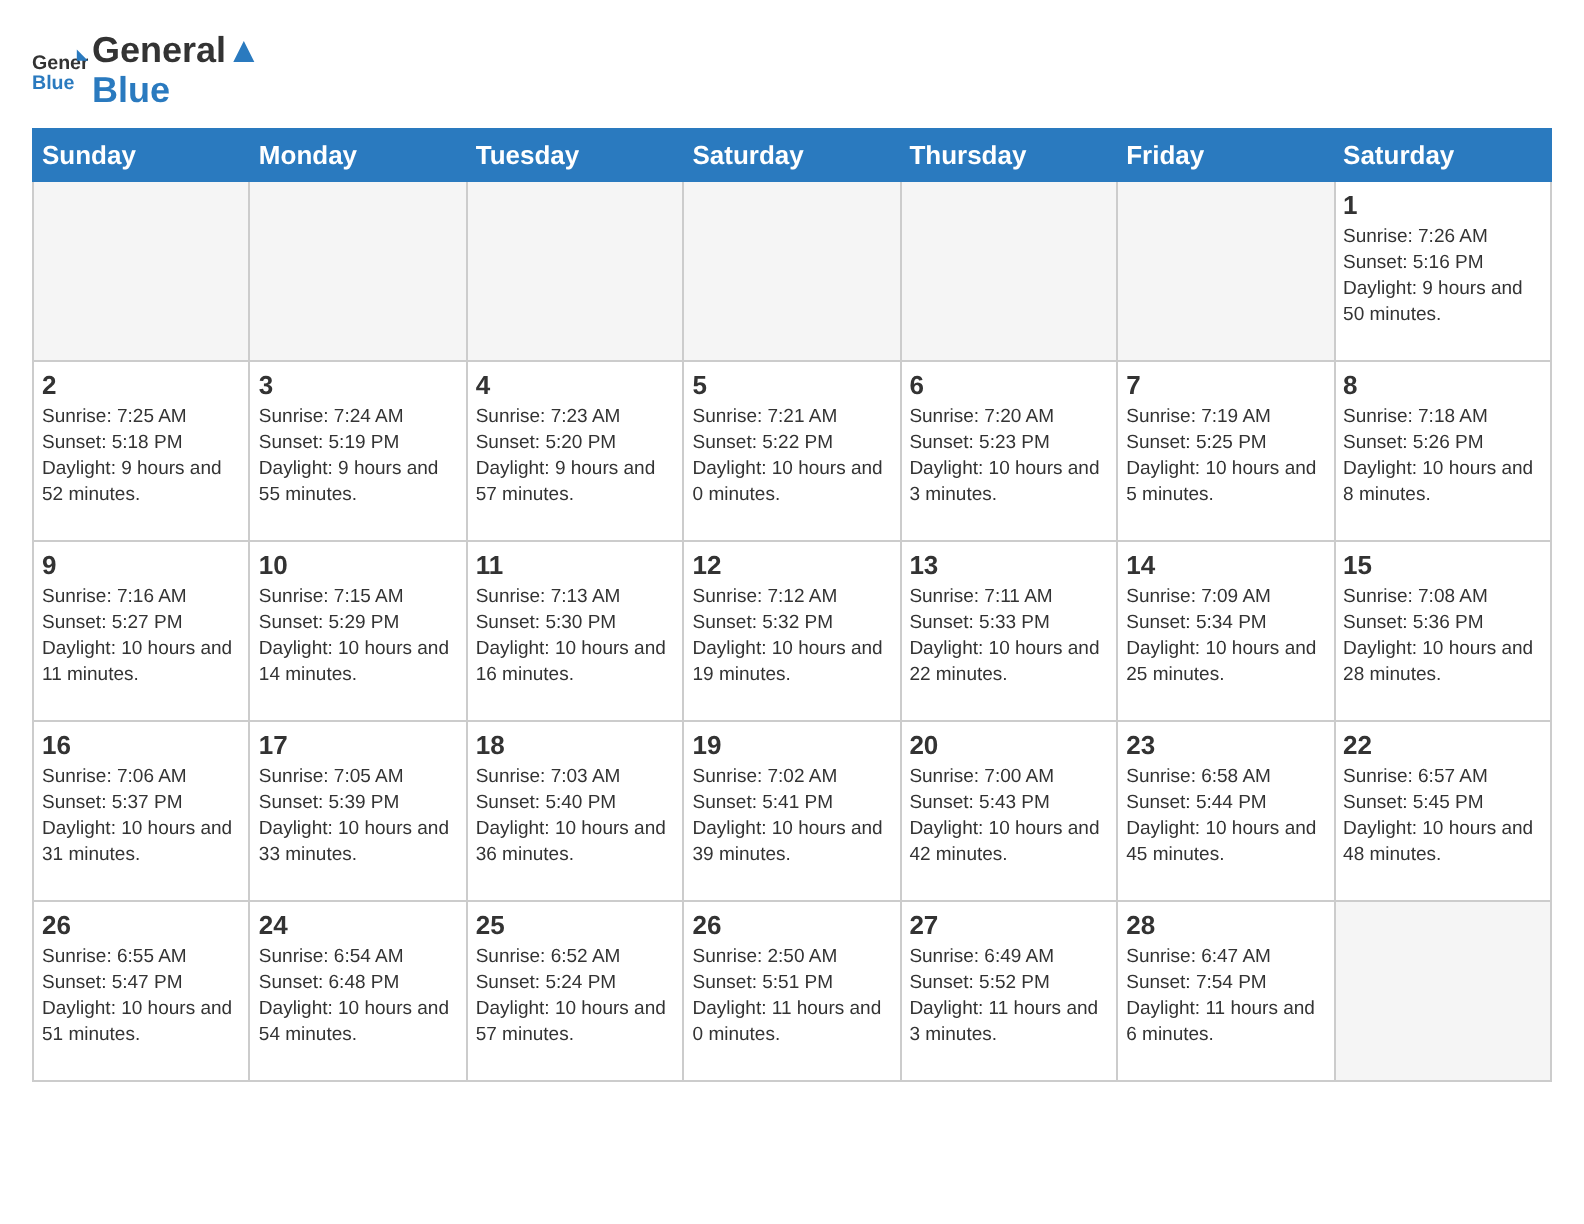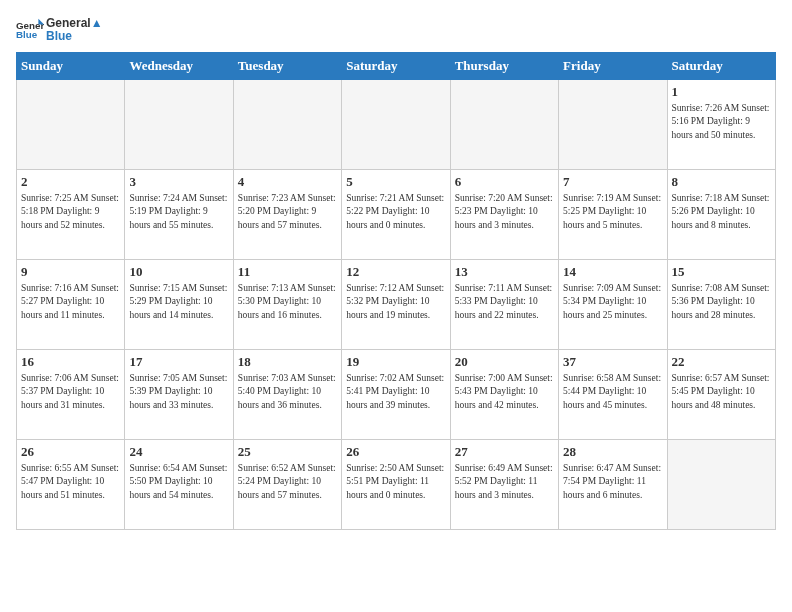--- a/index.html
+++ b/index.html
@@ -86,7 +86,7 @@
       <polygon points="32,4 40,12 32,12" fill="#2a7abf"></polygon>
     </svg>
     <div>
-      <div style="font-size:12px;font-weight:bold;color:#333;line-height:1.1;">General<span style="color:#2a7abf;">▲</span><br><span style="color:#2a7abf;">Blue</span></div>
+      <div style="font-size:18px;font-weight:bold;color:#333;line-height:1.1;">General<span style="color:#2a7abf;">▲</span><br><span style="color:#2a7abf;">Blue</span></div>
     </div>
   </div>
   <div class="title-block">

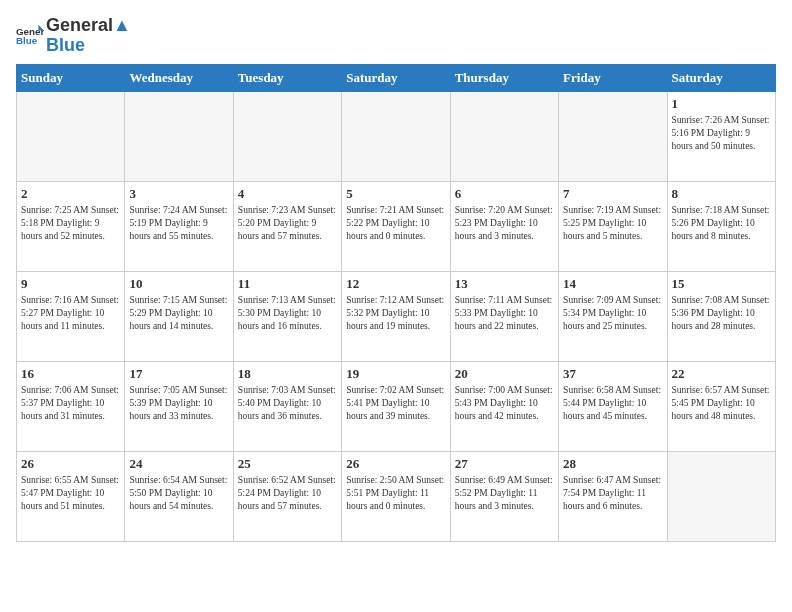--- a/index.html
+++ b/index.html
@@ -41,7 +41,6 @@
       width: 100%;
       border-collapse: collapse;
       table-layout: fixed;
-      font-family: Liberation Serif, serif;
     }
     .calendar th {
       background: #2a7abf;

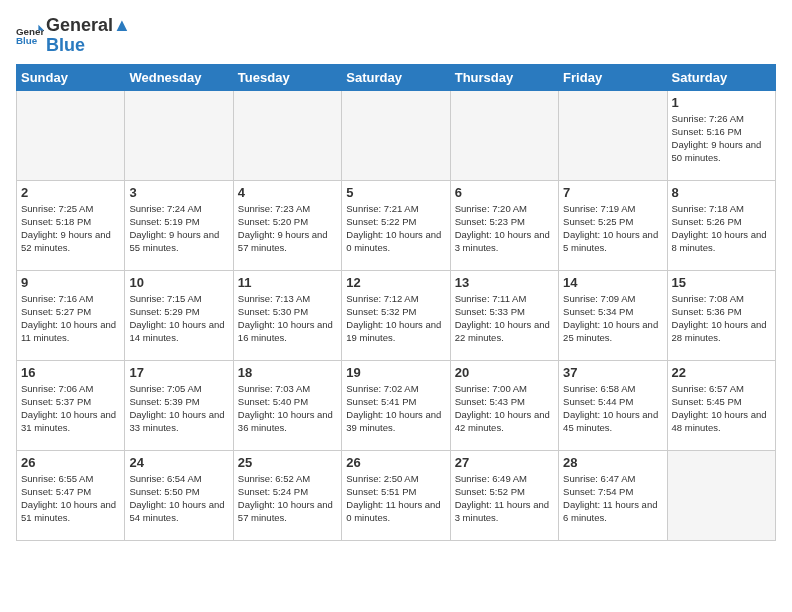--- a/index.html
+++ b/index.html
@@ -98,7 +98,7 @@
   <thead>
     <tr id="header-row">
         <th>Sunday</th>
-        <th>Wednesday</th>
+        <th>Monday</th>
         <th>Tuesday</th>
         <th>Saturday</th>
         <th>Thursday</th>

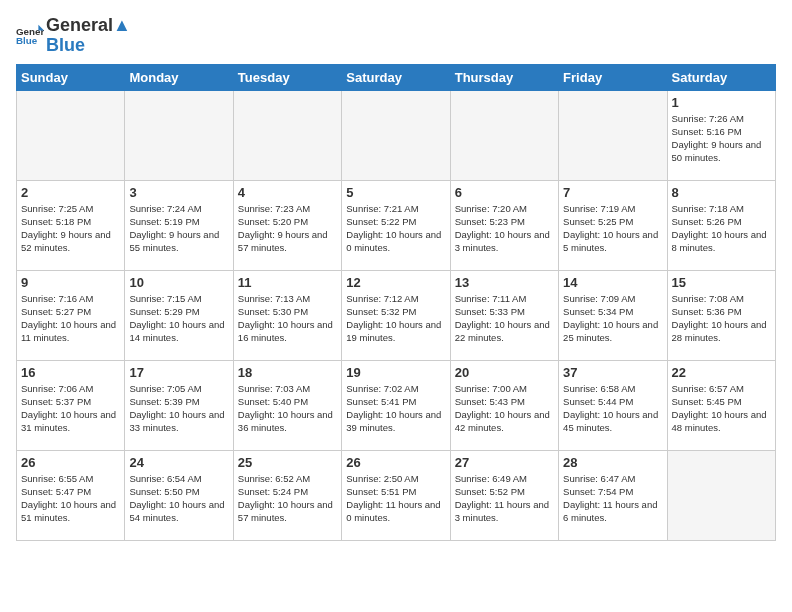--- a/index.html
+++ b/index.html
@@ -241,7 +241,7 @@
 Daylight: 10 hours and 42 minutes.</div>
         </td>
         <td>
-          <span class="day-num">37</span>
+          <span class="day-num">23</span>
           <div class="day-info">Sunrise: 6:58 AM
 Sunset: 5:44 PM
 Daylight: 10 hours and 45 minutes.</div>

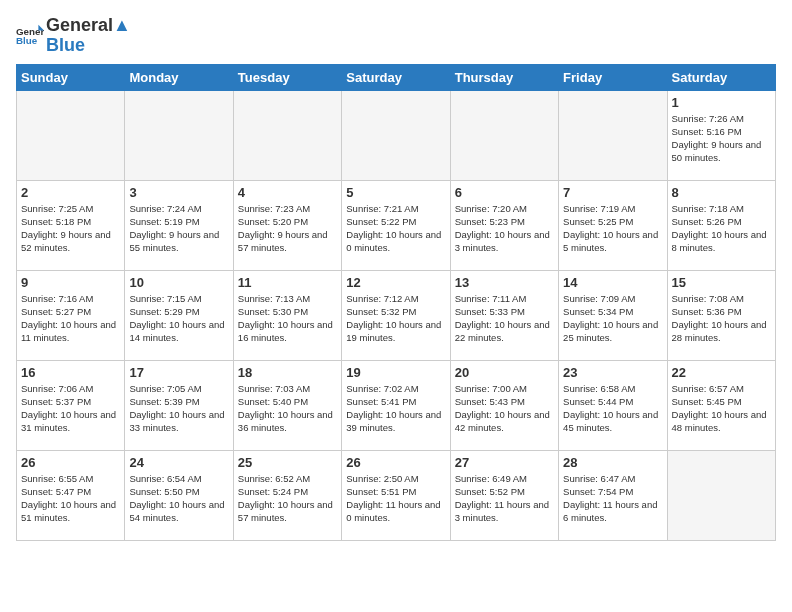--- a/index.html
+++ b/index.html
@@ -263,7 +263,7 @@
         <td>
           <span class="day-num">24</span>
           <div class="day-info">Sunrise: 6:54 AM
-Sunset: 5:50 PM
+Sunset: 6:48 PM
 Daylight: 10 hours and 54 minutes.</div>
         </td>
         <td>

